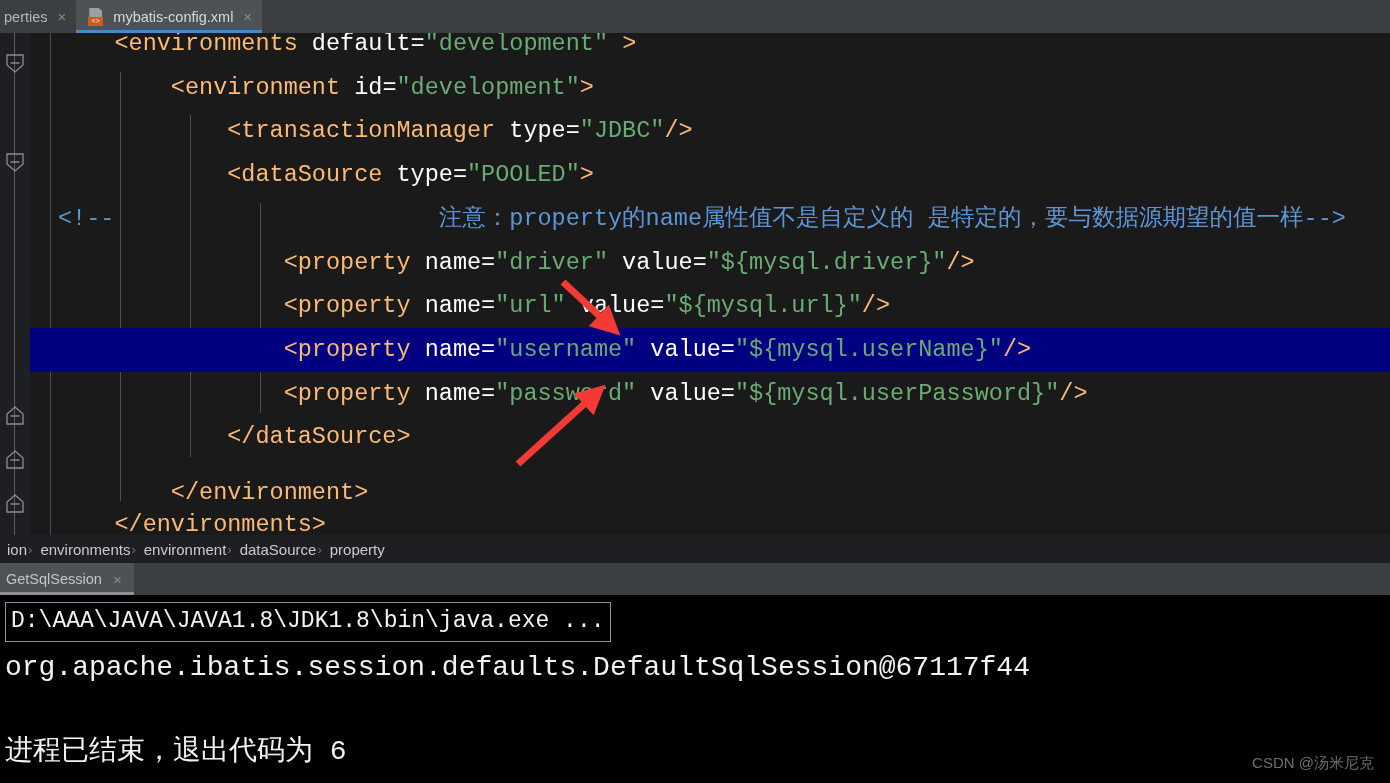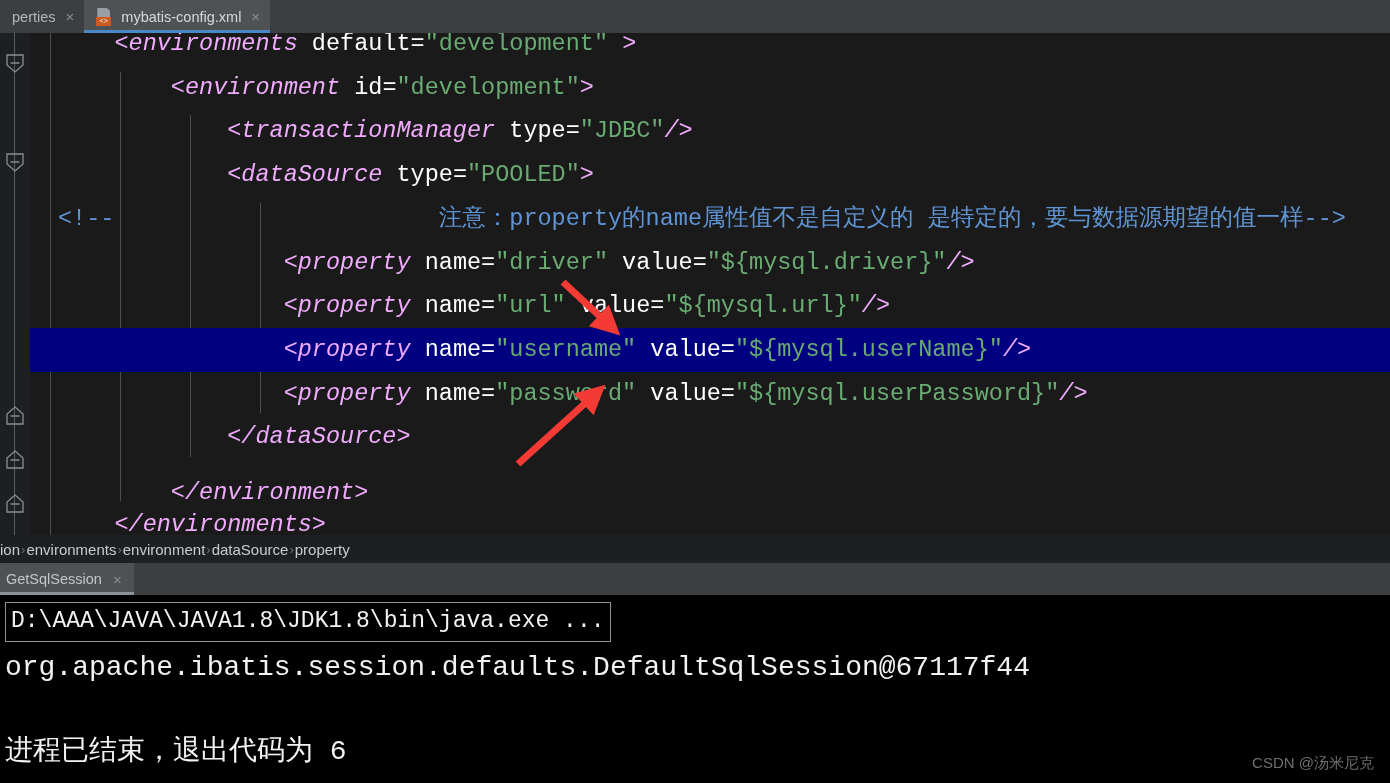--- a/index.html
+++ b/index.html
@@ -30,7 +30,7 @@
     position: relative;
     gap: 8px;
   }
-  .tab.partial { padding-left: 12px; }
+  .tab.partial { padding-left: 4px; }
   .tab.active {
     background: #4e5254;
     color: #d6d9dc;

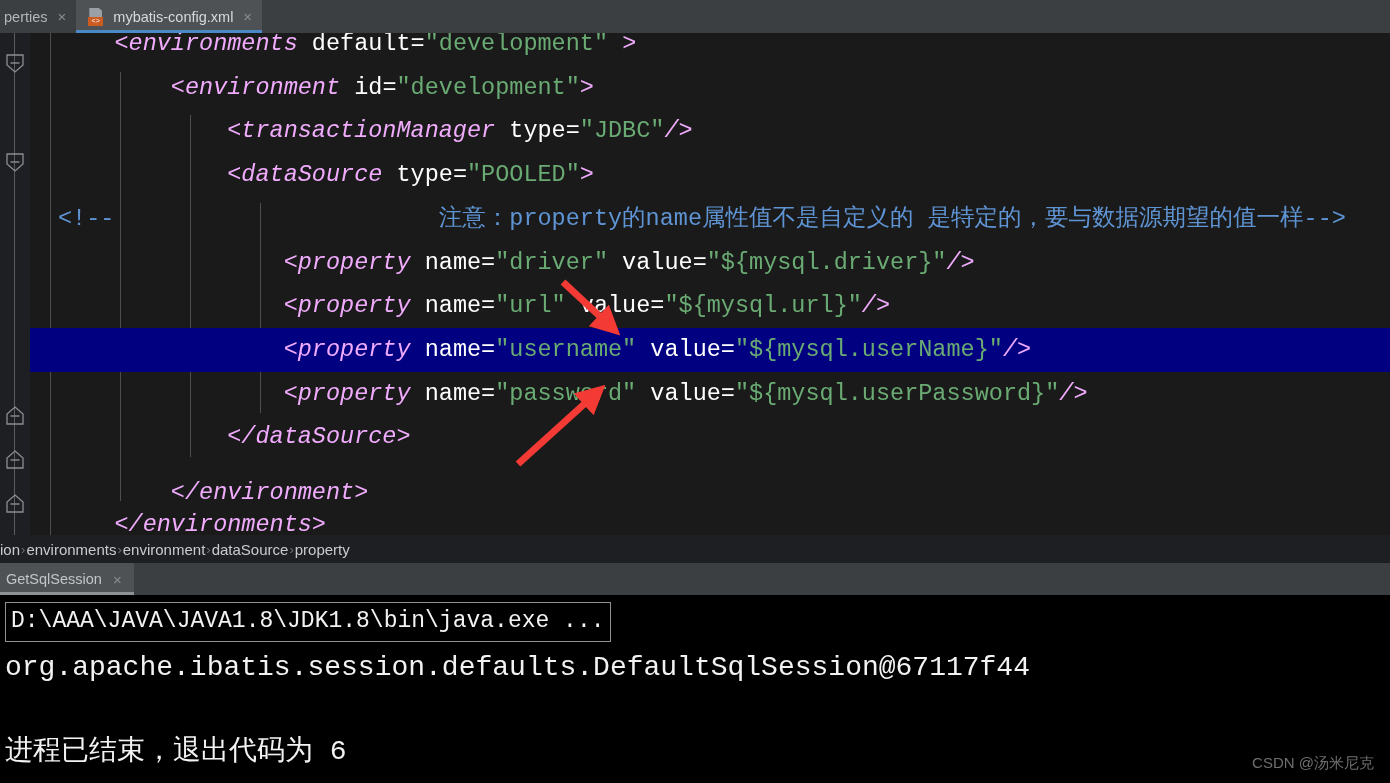--- a/index.html
+++ b/index.html
@@ -100,7 +100,7 @@
   }
   .line.hl { background: #000080; }
   .code-text { padding-left: 0; }
-  .tagn  { color: #f0abfc; font-style: italic; }   
+  .tagn  { color: #fdba74; }   
   .attr  { color: #ffffff; }   
   .str   { color: #6aab73; }   
   .cmt   { color: #5f94d4; }   

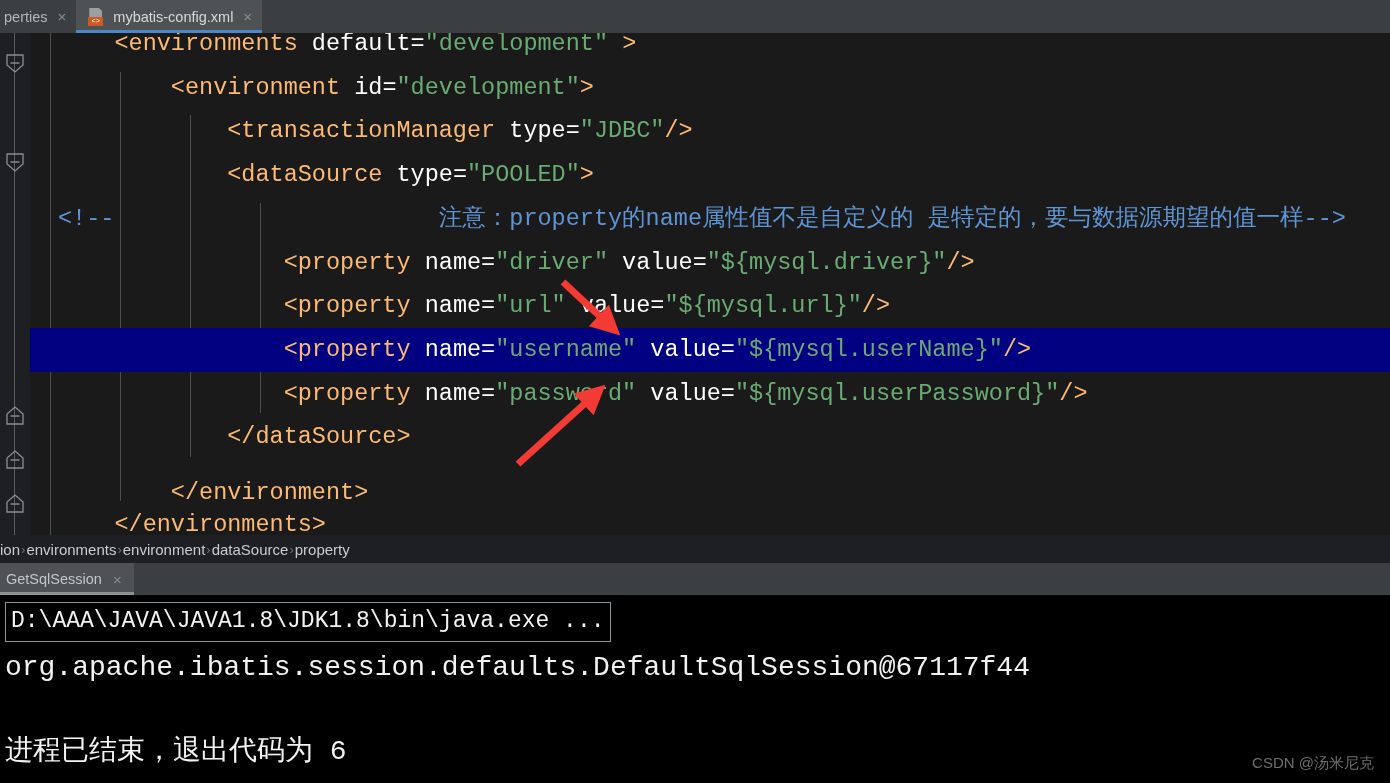--- a/index.html
+++ b/index.html
@@ -133,7 +133,7 @@
     padding-left: 0;
     gap: 0;
   }
-  .crumb { padding: 0 1px; white-space: nowrap; }
+  .crumb { padding: 0 1px; white-space: nowrap; margin-left: 7px; }
   .crumb:first-child { padding-left: 0; }
   .crumb-sep { color: #6d7073; font-size: 13px; }
 

